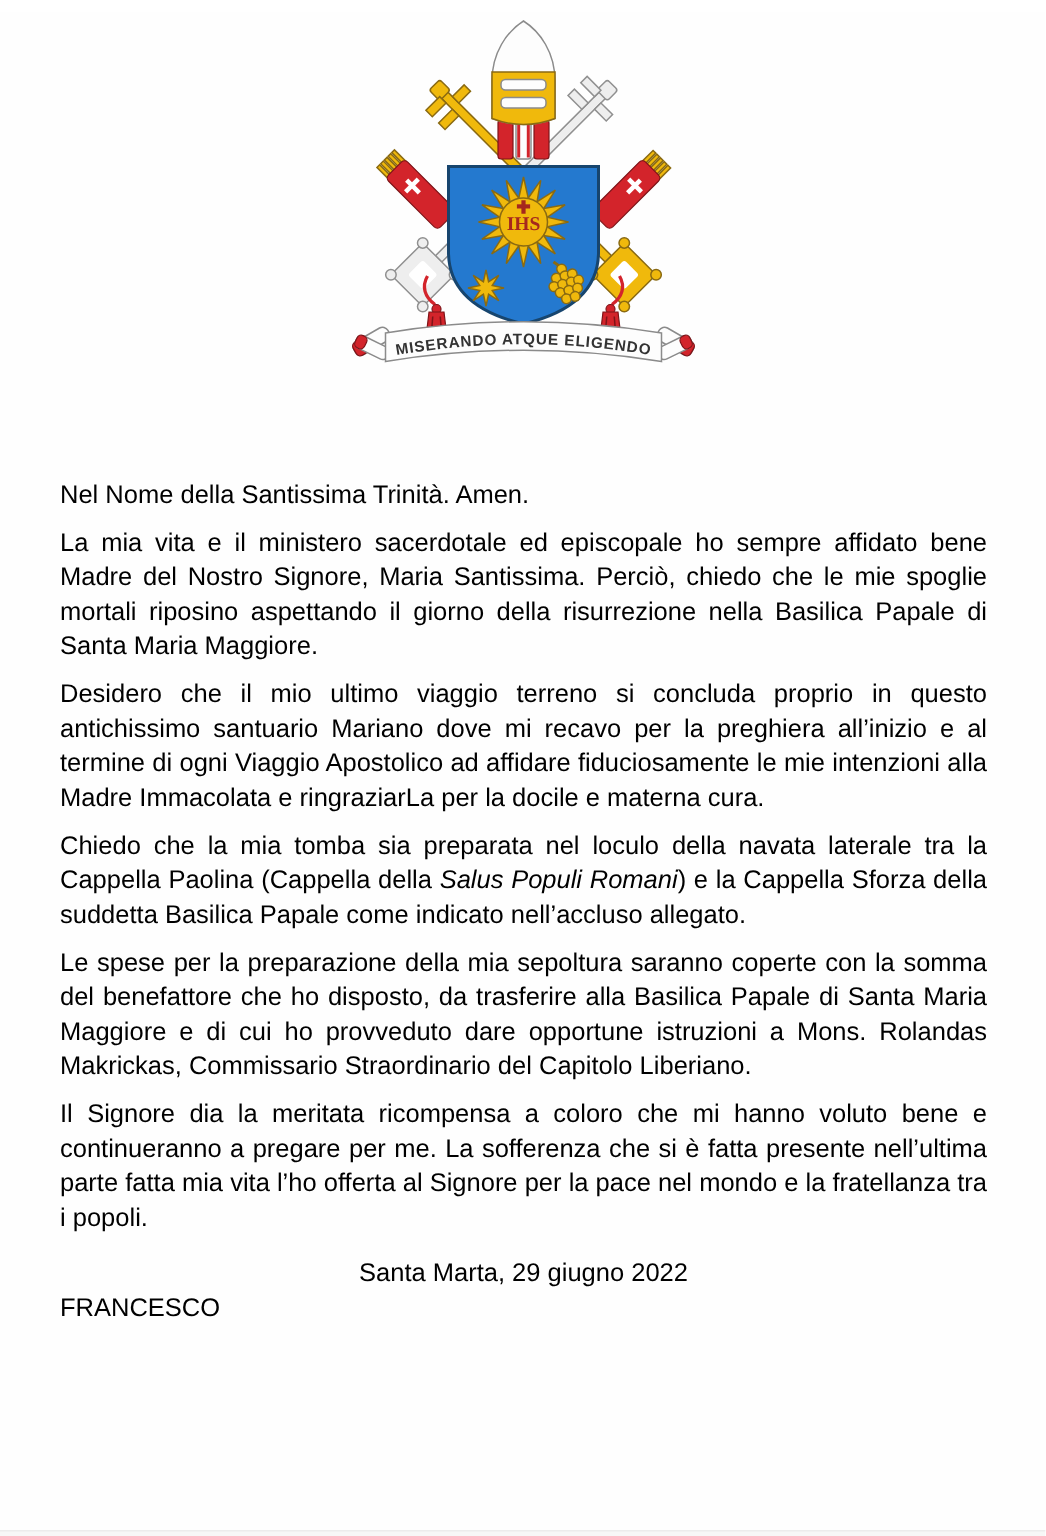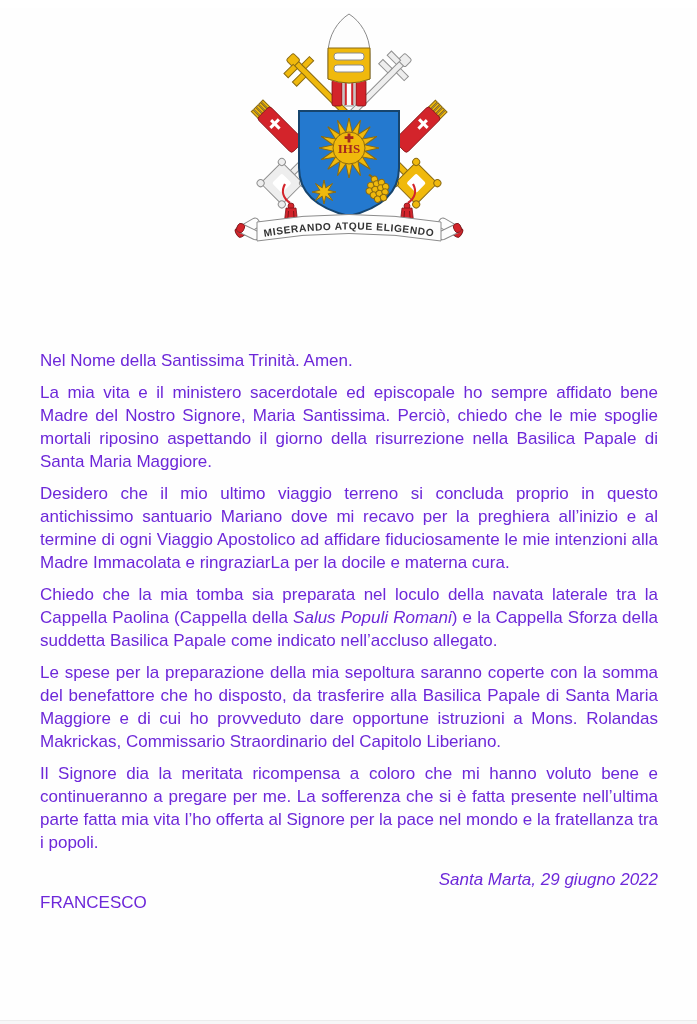--- a/index.html
+++ b/index.html
@@ -32,9 +32,9 @@
     fill:#333;stroke:none;
   }
   .doc{
-    margin-top:85px;
+    margin-top:53px;
     padding:0 39px 0 40px;
-    color:#6d28d9;
+    color:#000000;
     font-size:17px;
     line-height:23px;
   }

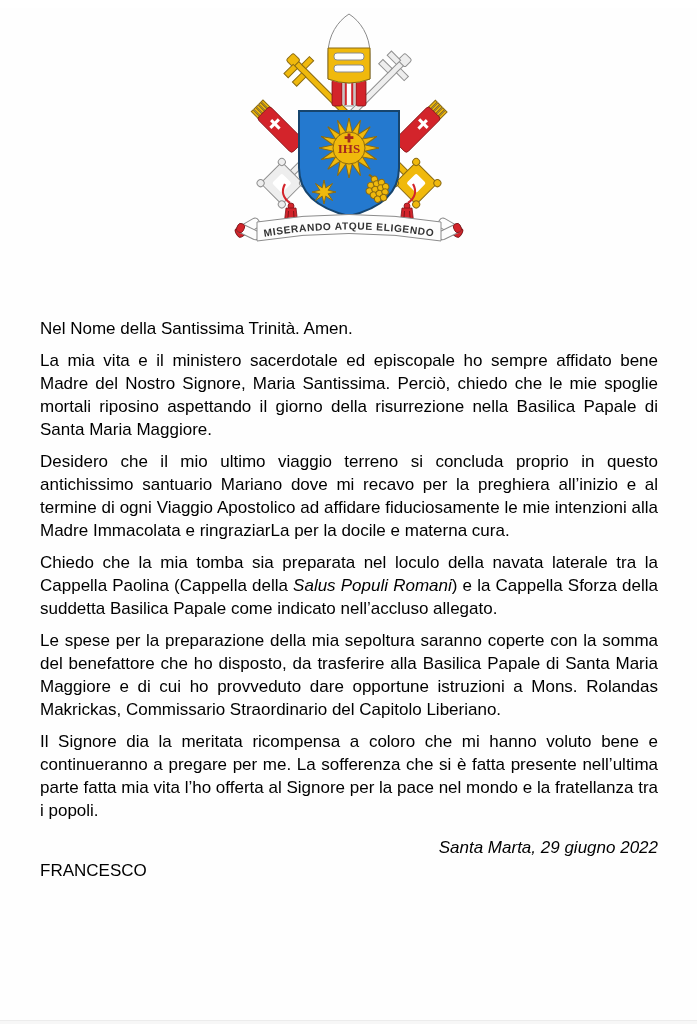--- a/index.html
+++ b/index.html
@@ -39,7 +39,7 @@
     line-height:23px;
   }
   .doc p{margin:0 0 9px 0;text-align:justify;}
-  .doc p.date{font-style:italic;margin:14px 0 0 0;text-align:right;}
+  .doc p.date{margin:14px 0 0 0;text-align:center;}
   .doc p.sig{margin:0;text-align:left;}
   .photo-edge{
     position:absolute;left:0;bottom:0;width:100%;height:11px;

